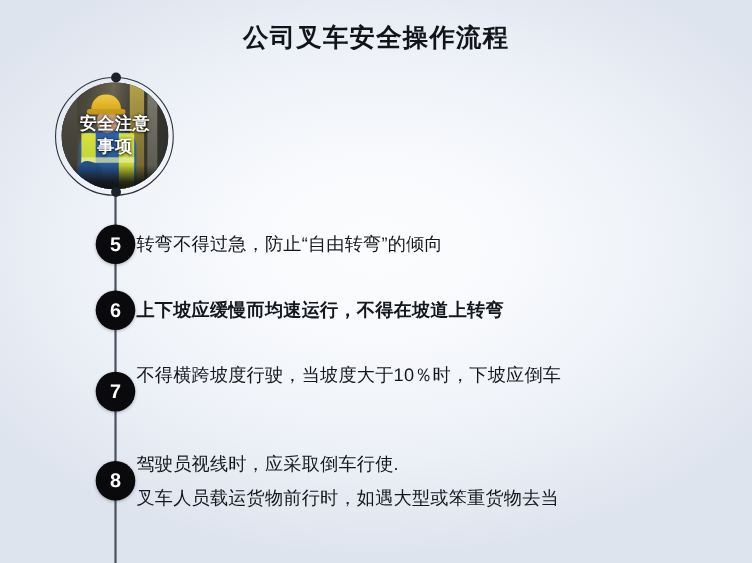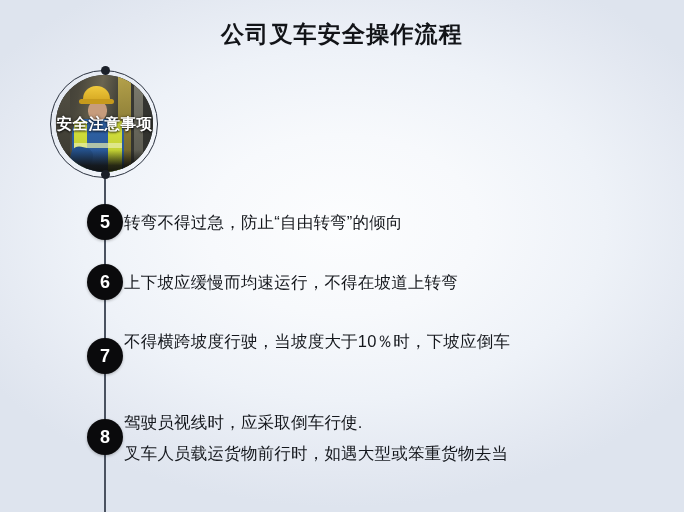--- a/index.html
+++ b/index.html
@@ -189,7 +189,7 @@
     width: 97px;
     height: 97px;
     display: flex;
-    flex-direction: row;
+    flex-direction: column;
     align-items: center;
     justify-content: center;
     color: #ffffff;

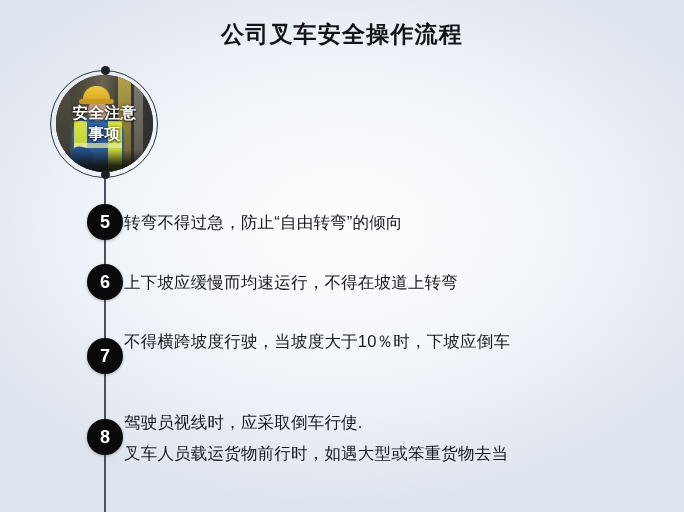--- a/index.html
+++ b/index.html
@@ -236,7 +236,7 @@
   #step-5 .step-text { top: 207px; }
 
   #step-6 .step-num { top: 264px; }
-  #step-6 .step-text { top: 267px; }
+  #step-6 .step-text { top: 267px; font-weight: bold; }
 
   #step-7 .step-num { top: 338px; }
   #step-7 .step-text { top: 326px; }

